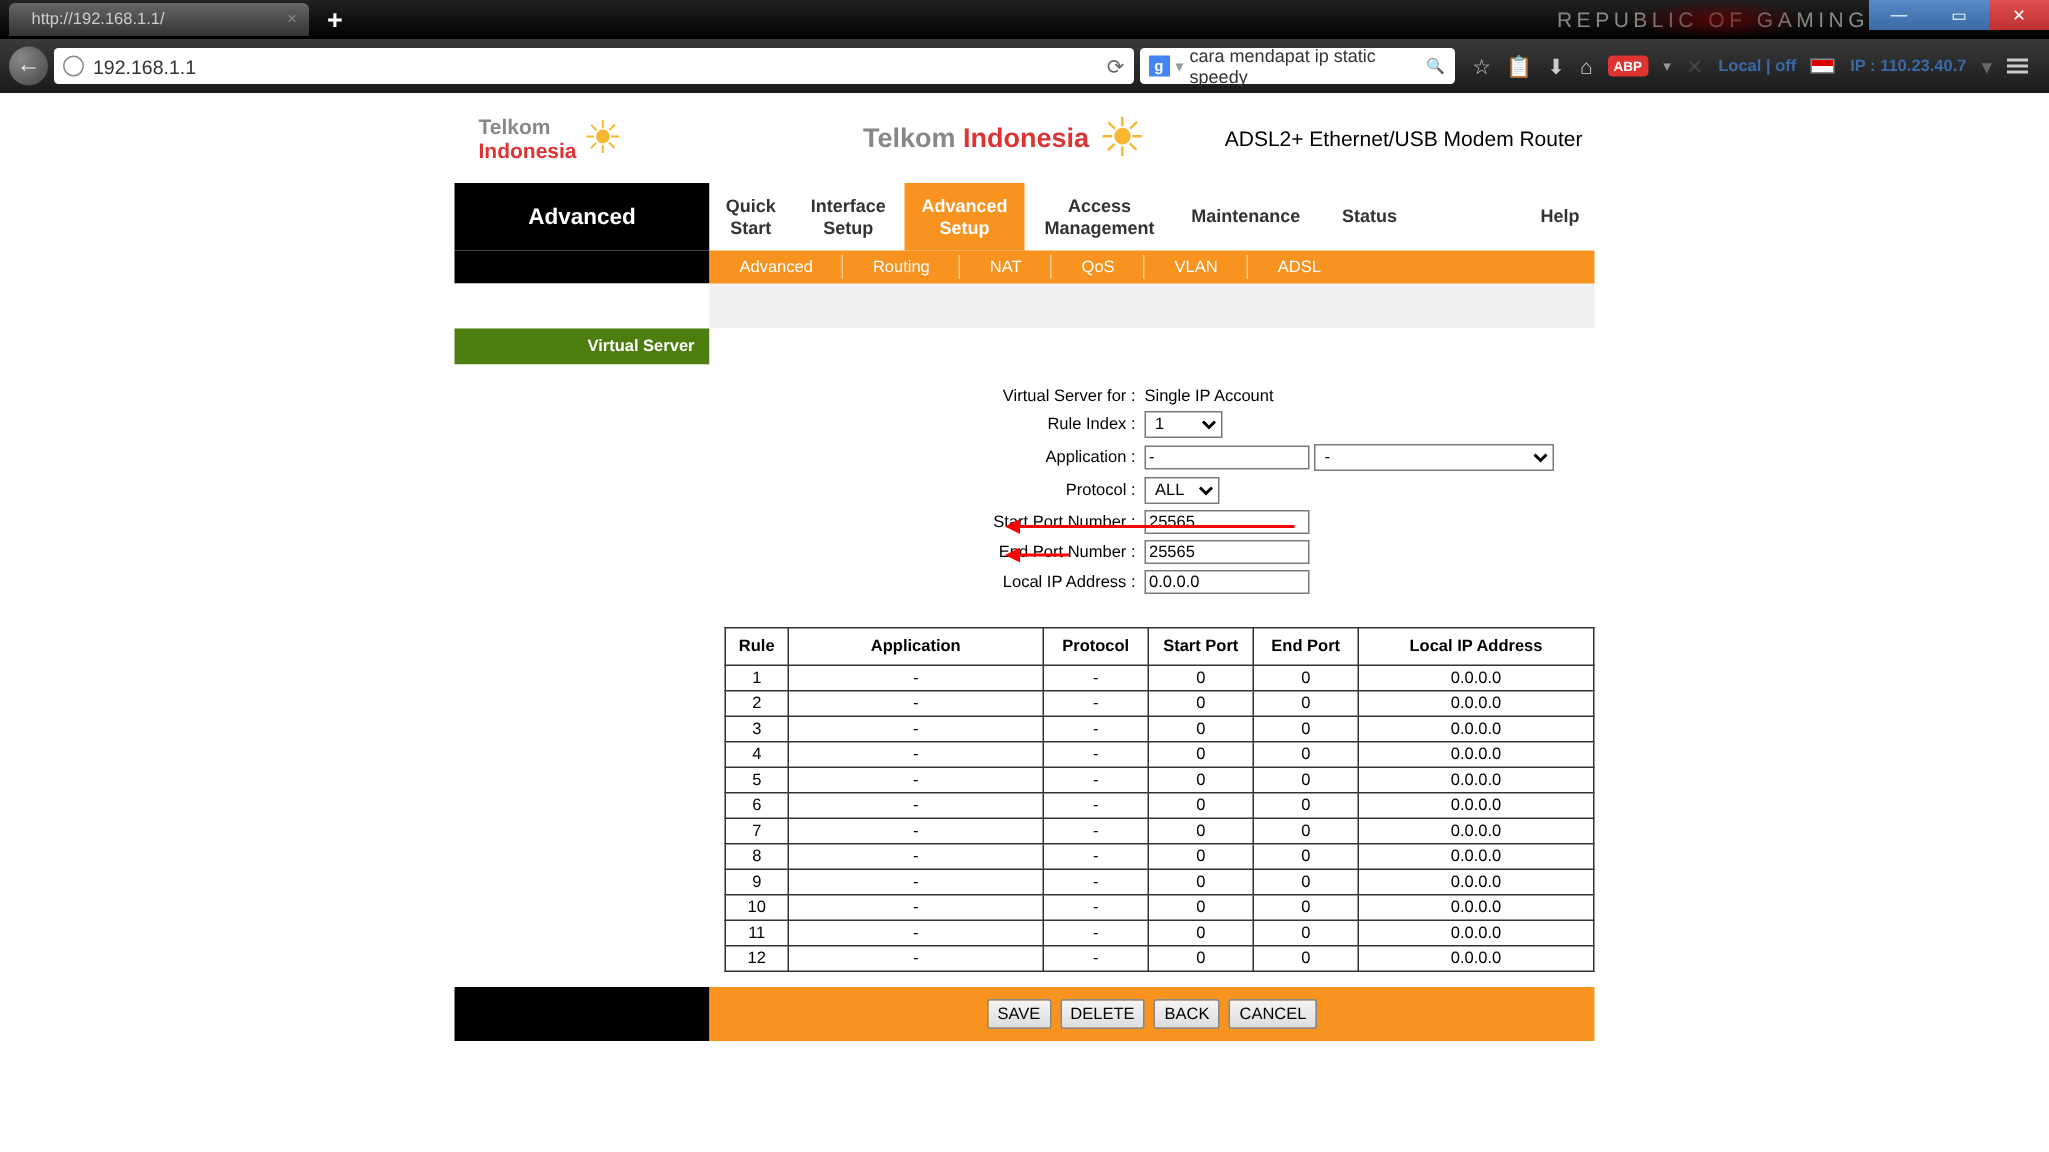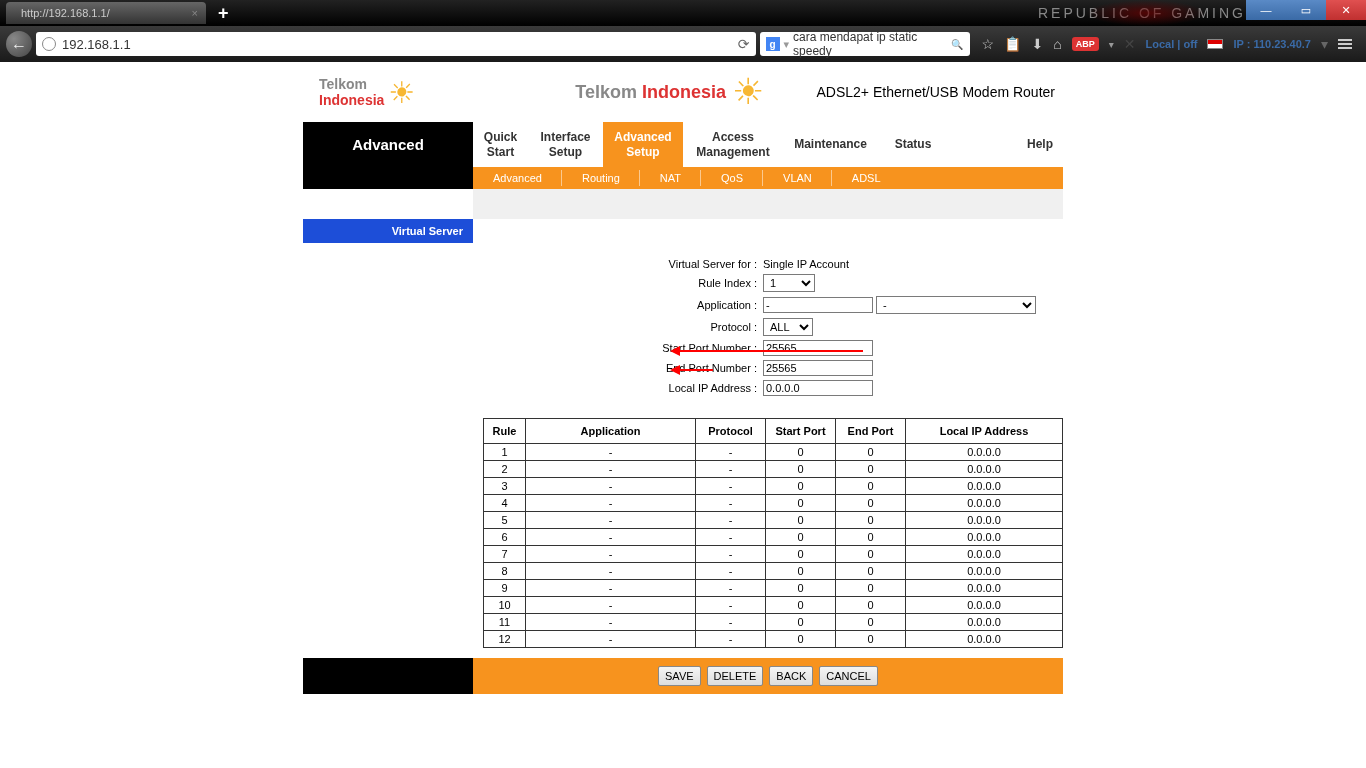--- a/index.html
+++ b/index.html
@@ -68,7 +68,7 @@
   .spacer .l{width:170px; background:#fff;}
   
   .section-head{ display:flex;}
-  .section-head .side{ width:170px; background:#1d4ed8; color:#fff; font-weight:bold; font-size:11px; display:flex; align-items:center; justify-content:flex-end; padding:6px 10px;}
+  .section-head .side{ width:170px; background:#4d7c0f; color:#fff; font-weight:bold; font-size:11px; display:flex; align-items:center; justify-content:flex-end; padding:6px 10px;}
   .section-head .fill{ flex:1; background:#fff;}
   
   .form-area{ display:flex;}

